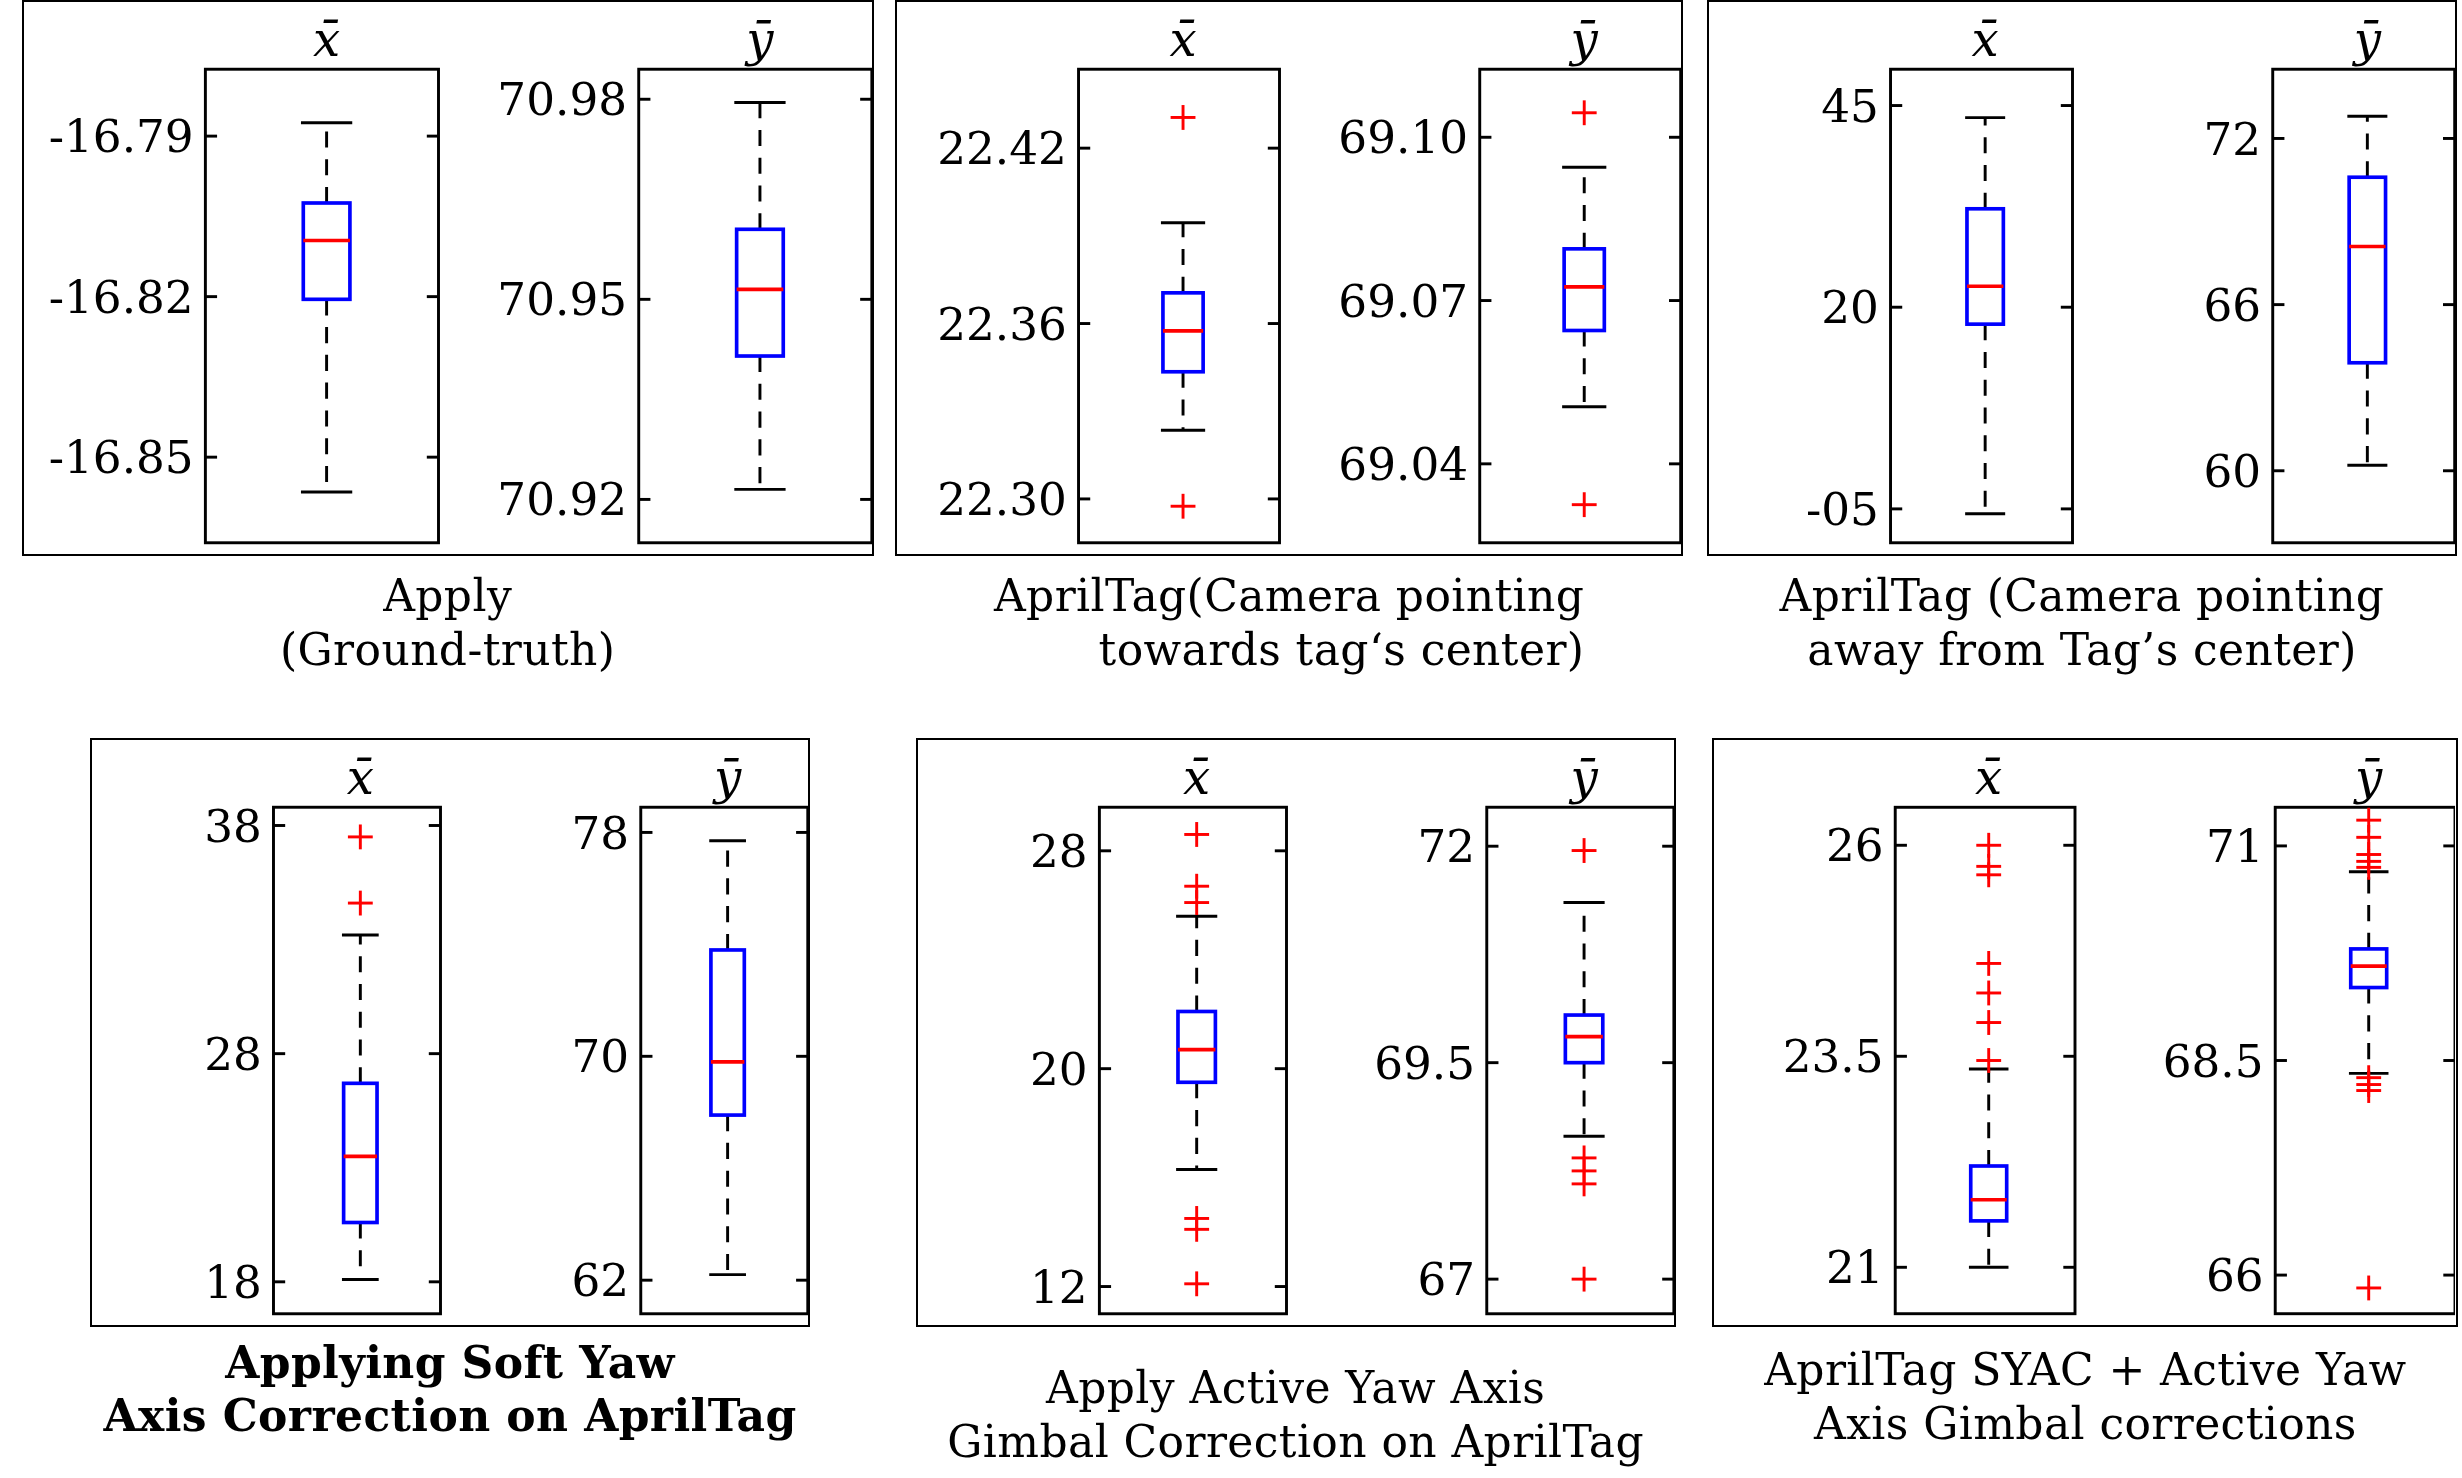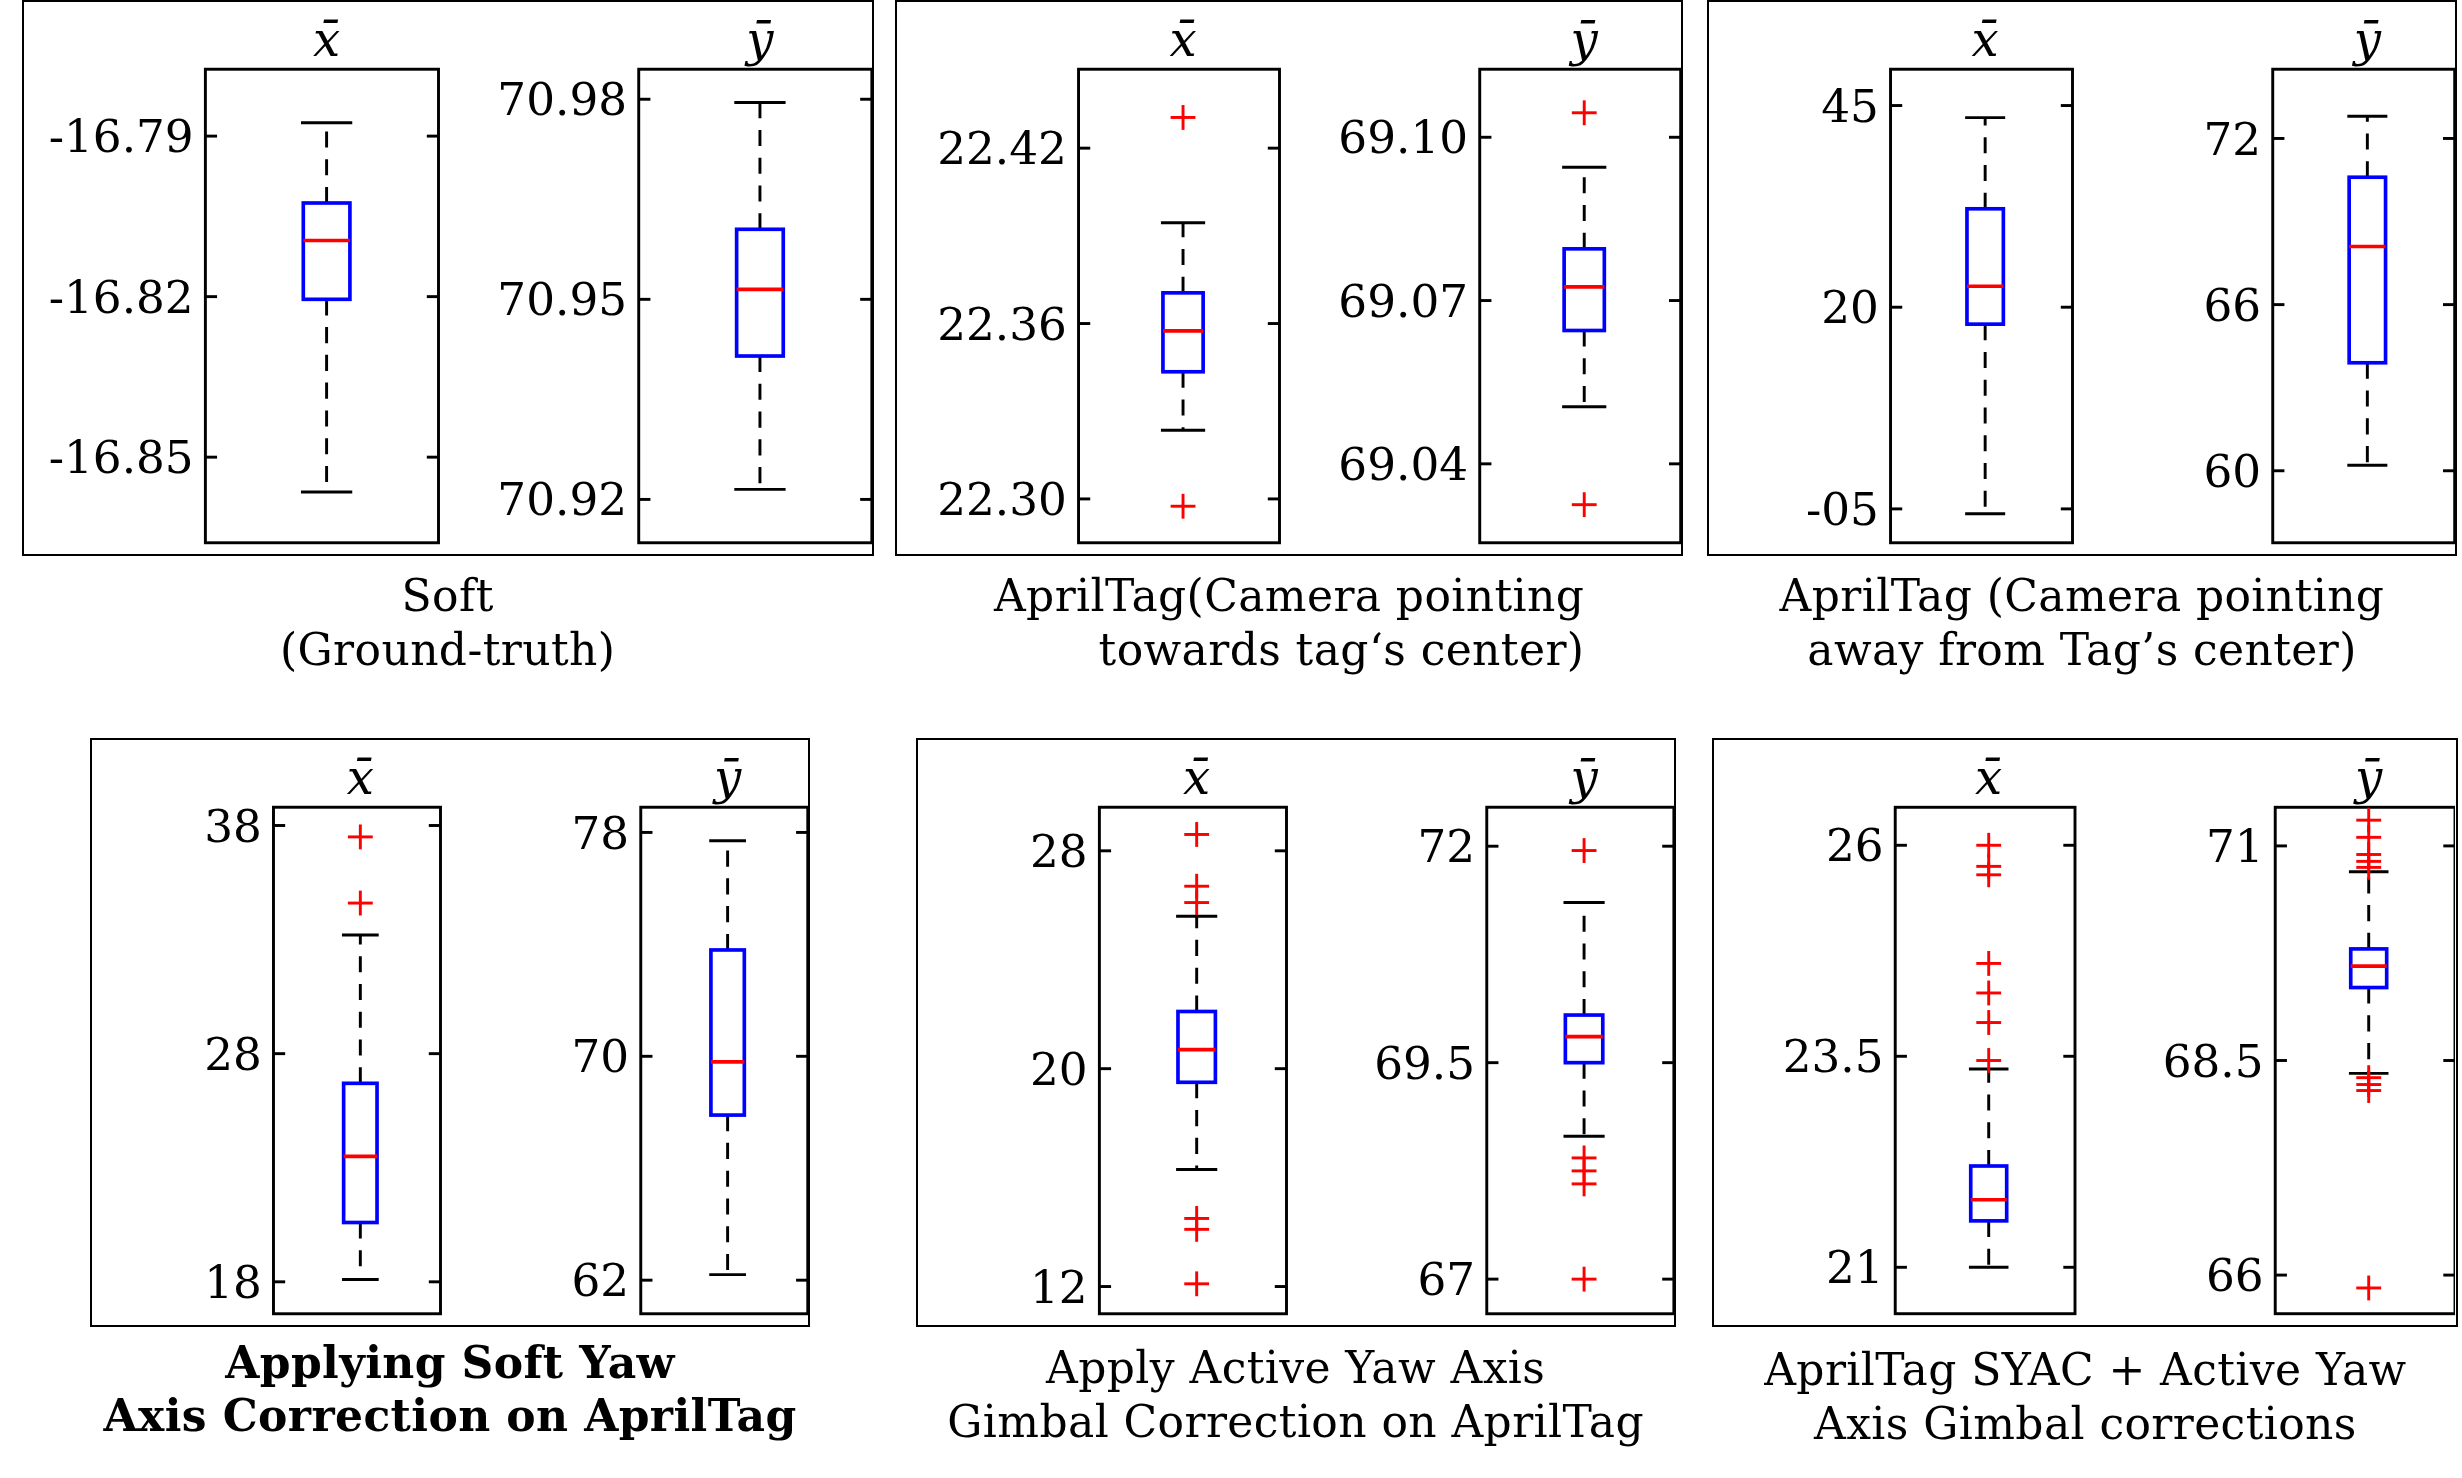--- a/index.html
+++ b/index.html
@@ -137,7 +137,7 @@
             </g>
           </svg>
       </div>
-      <div class="caption">Soft
+      <div class="caption">Apply
 (Ground-truth)</div>
     </div>
 

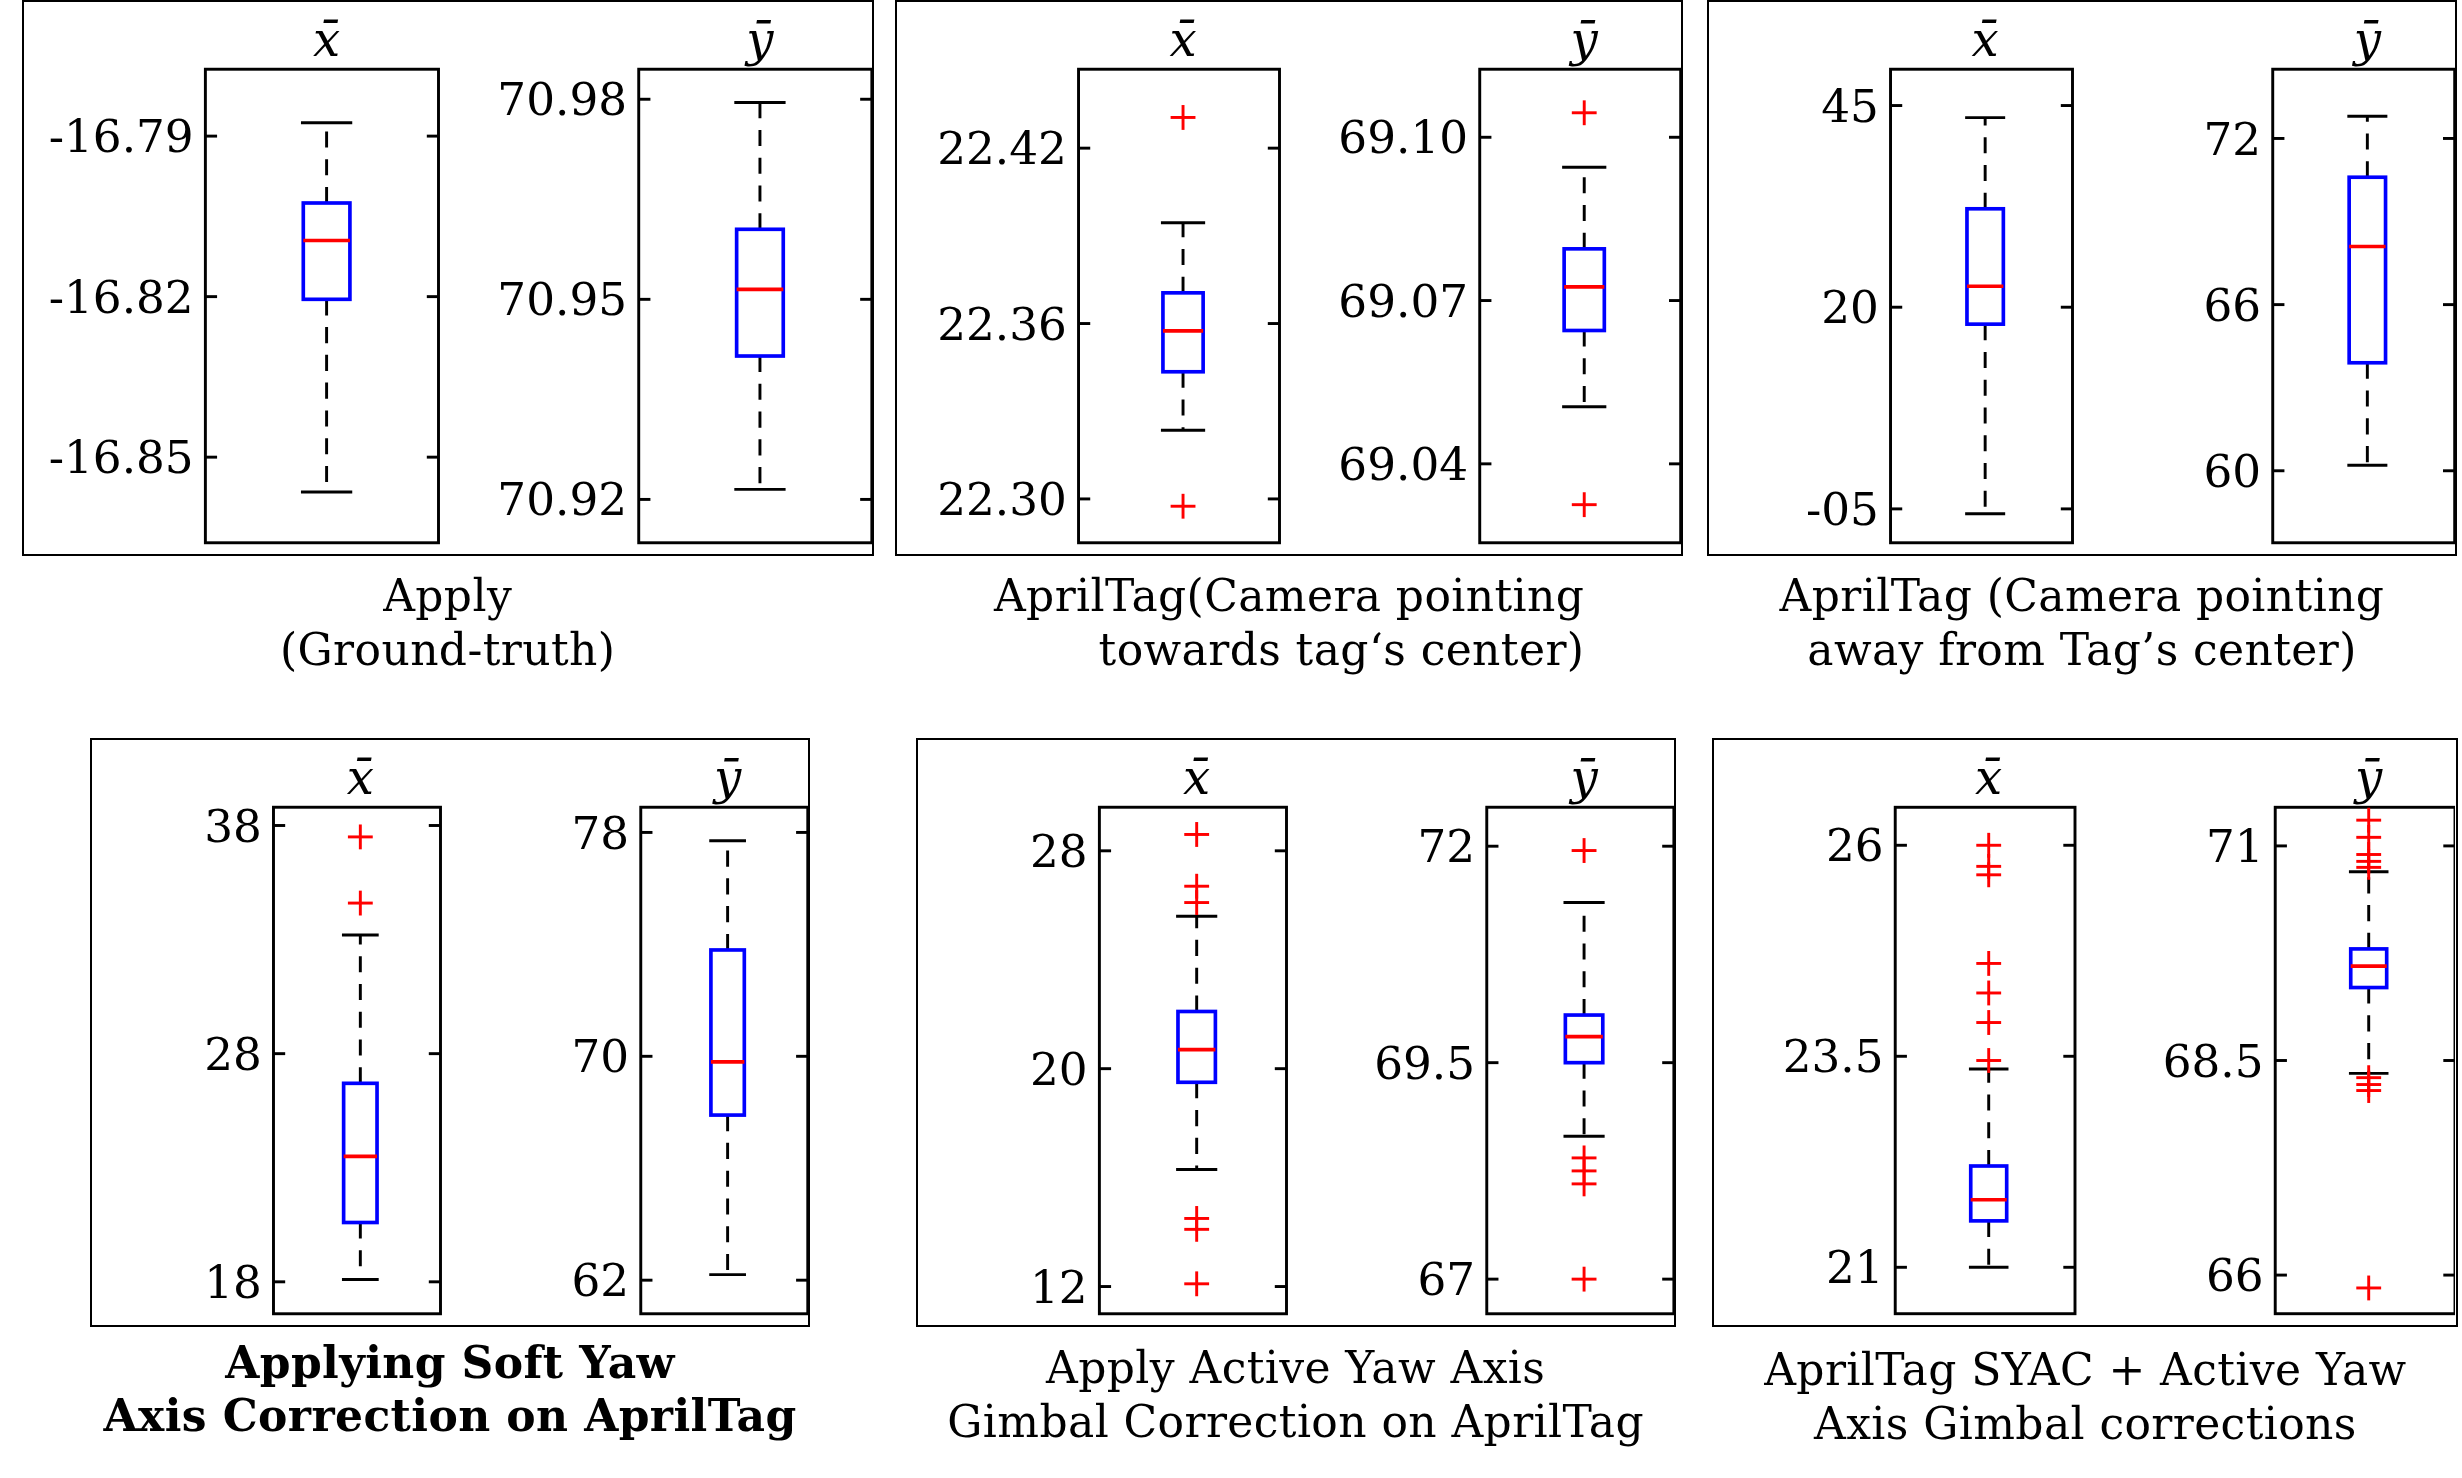--- a/index.html
+++ b/index.html
@@ -72,7 +72,7 @@
   #cell-at-toward .caption{margin-top:13px;text-align:right;}
   #cell-at-away .caption{margin-top:13px;}
   #cell-syac .caption{margin-top:8.8px;font-weight:bold;}
-  #cell-ayag .caption{margin-top:14px;text-align:center;}
+  #cell-ayag .caption{margin-top:34px;text-align:center;}
   #cell-both .caption{margin-top:16px;}
 
   text.axis-tick{

